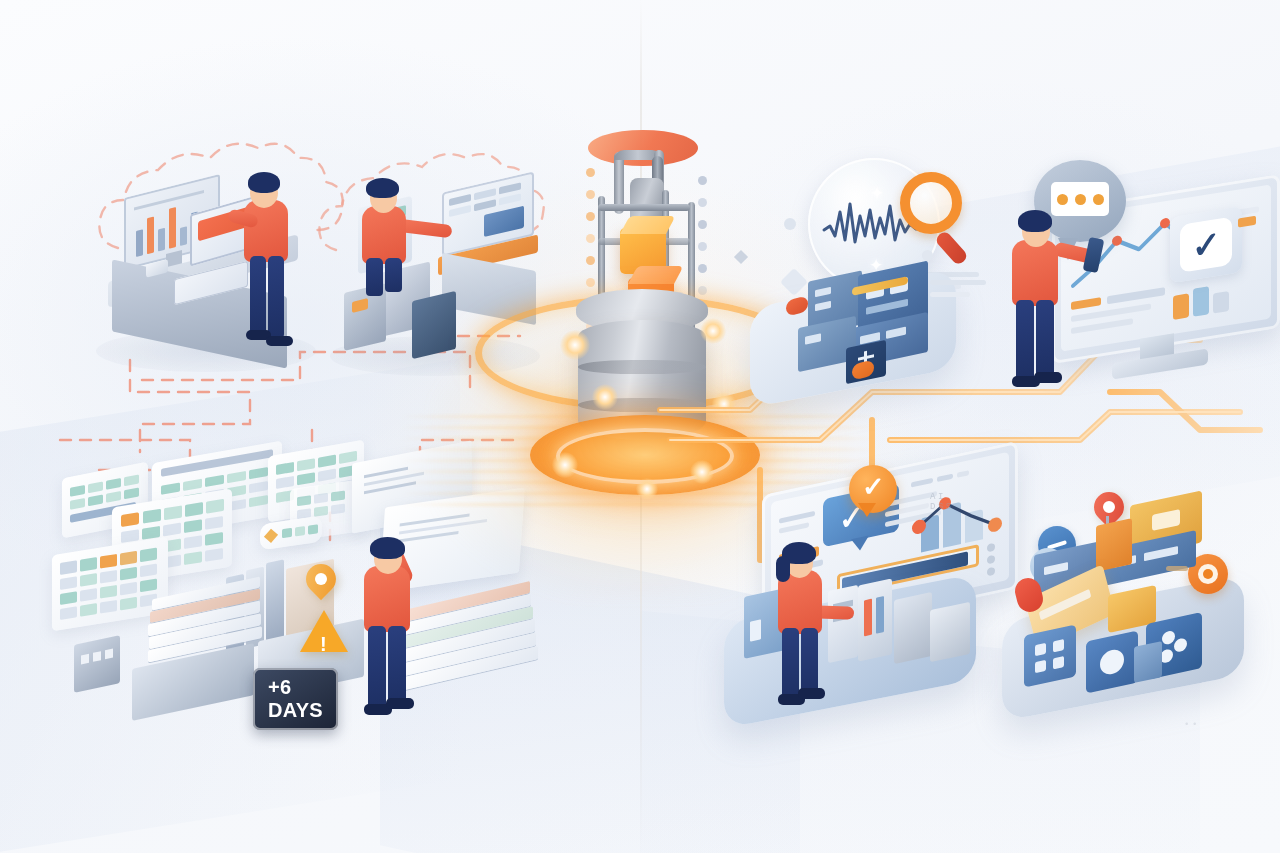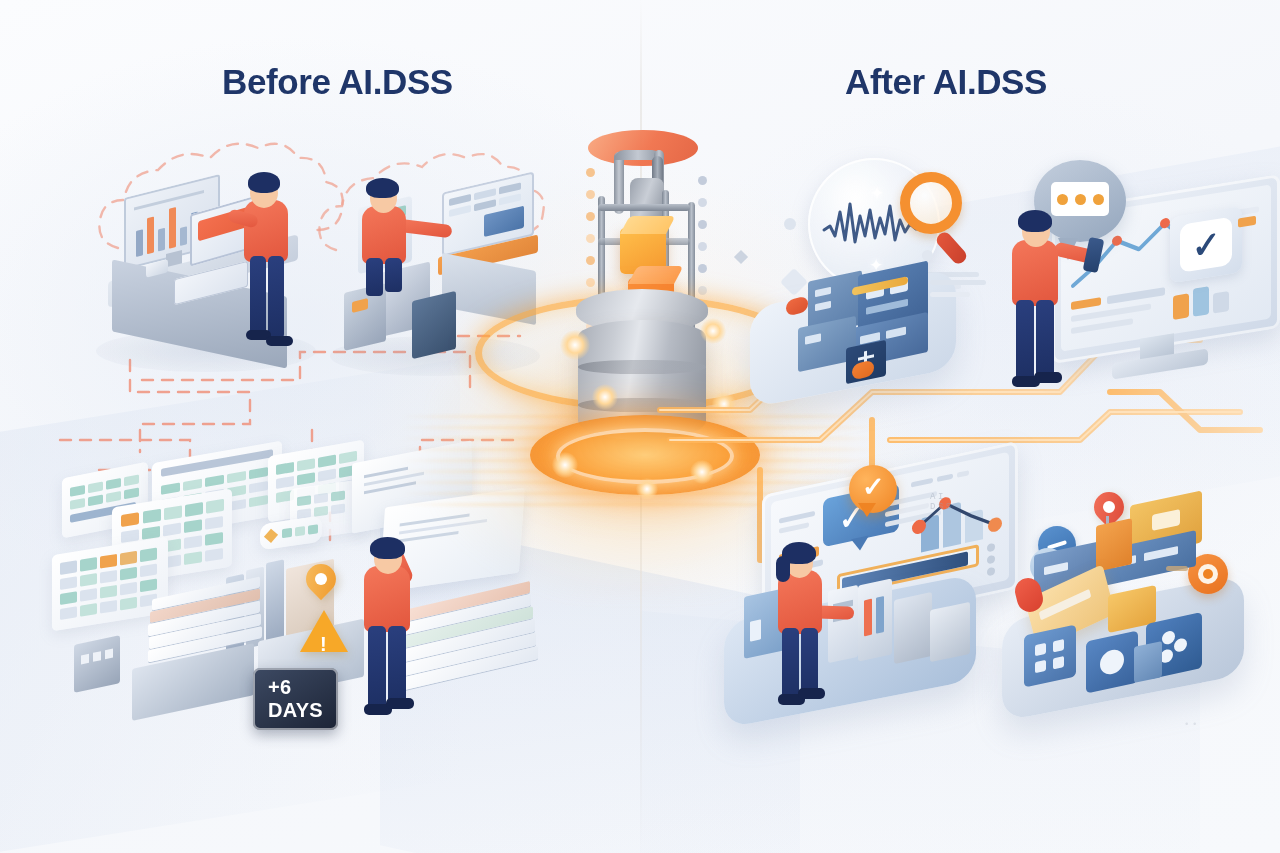--- a/index.html
+++ b/index.html
@@ -326,7 +326,6 @@
   <div class="bg-wedge w4"></div>
   <div class="divider"></div>
 
-  <div class="title title-left">Before AI.DSS</div>
   <div class="title title-right">After AI.DSS</div>
 
   <svg class="dashline" style="left:0;top:0;width:640px;height:853px;">

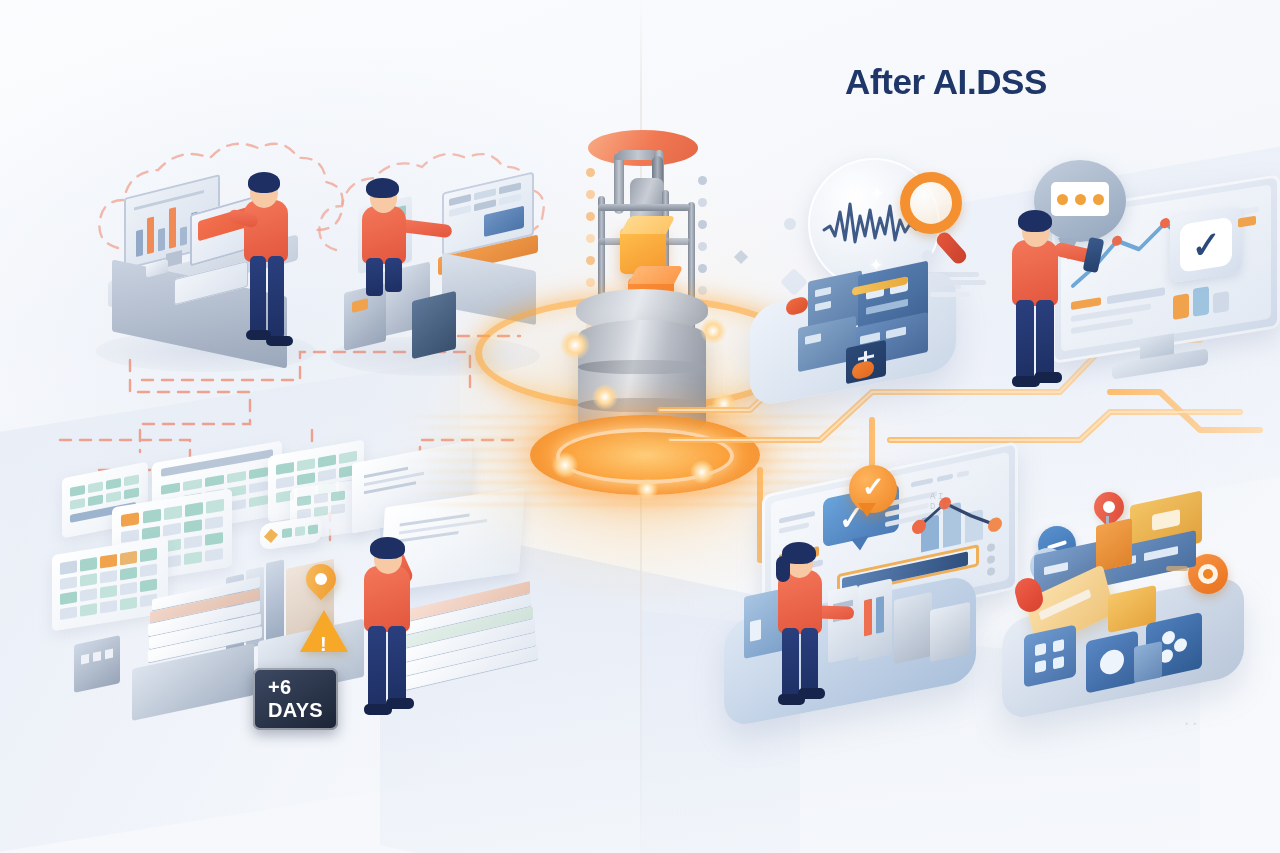--- a/index.html
+++ b/index.html
@@ -326,7 +326,6 @@
   <div class="bg-wedge w4"></div>
   <div class="divider"></div>
 
-  <div class="title title-right">After AI.DSS</div>
 
   <svg class="dashline" style="left:0;top:0;width:640px;height:853px;">
     <g fill="none" stroke="#ef8f78" stroke-width="2.4" stroke-dasharray="11 9" stroke-linecap="round" opacity="0.82">

